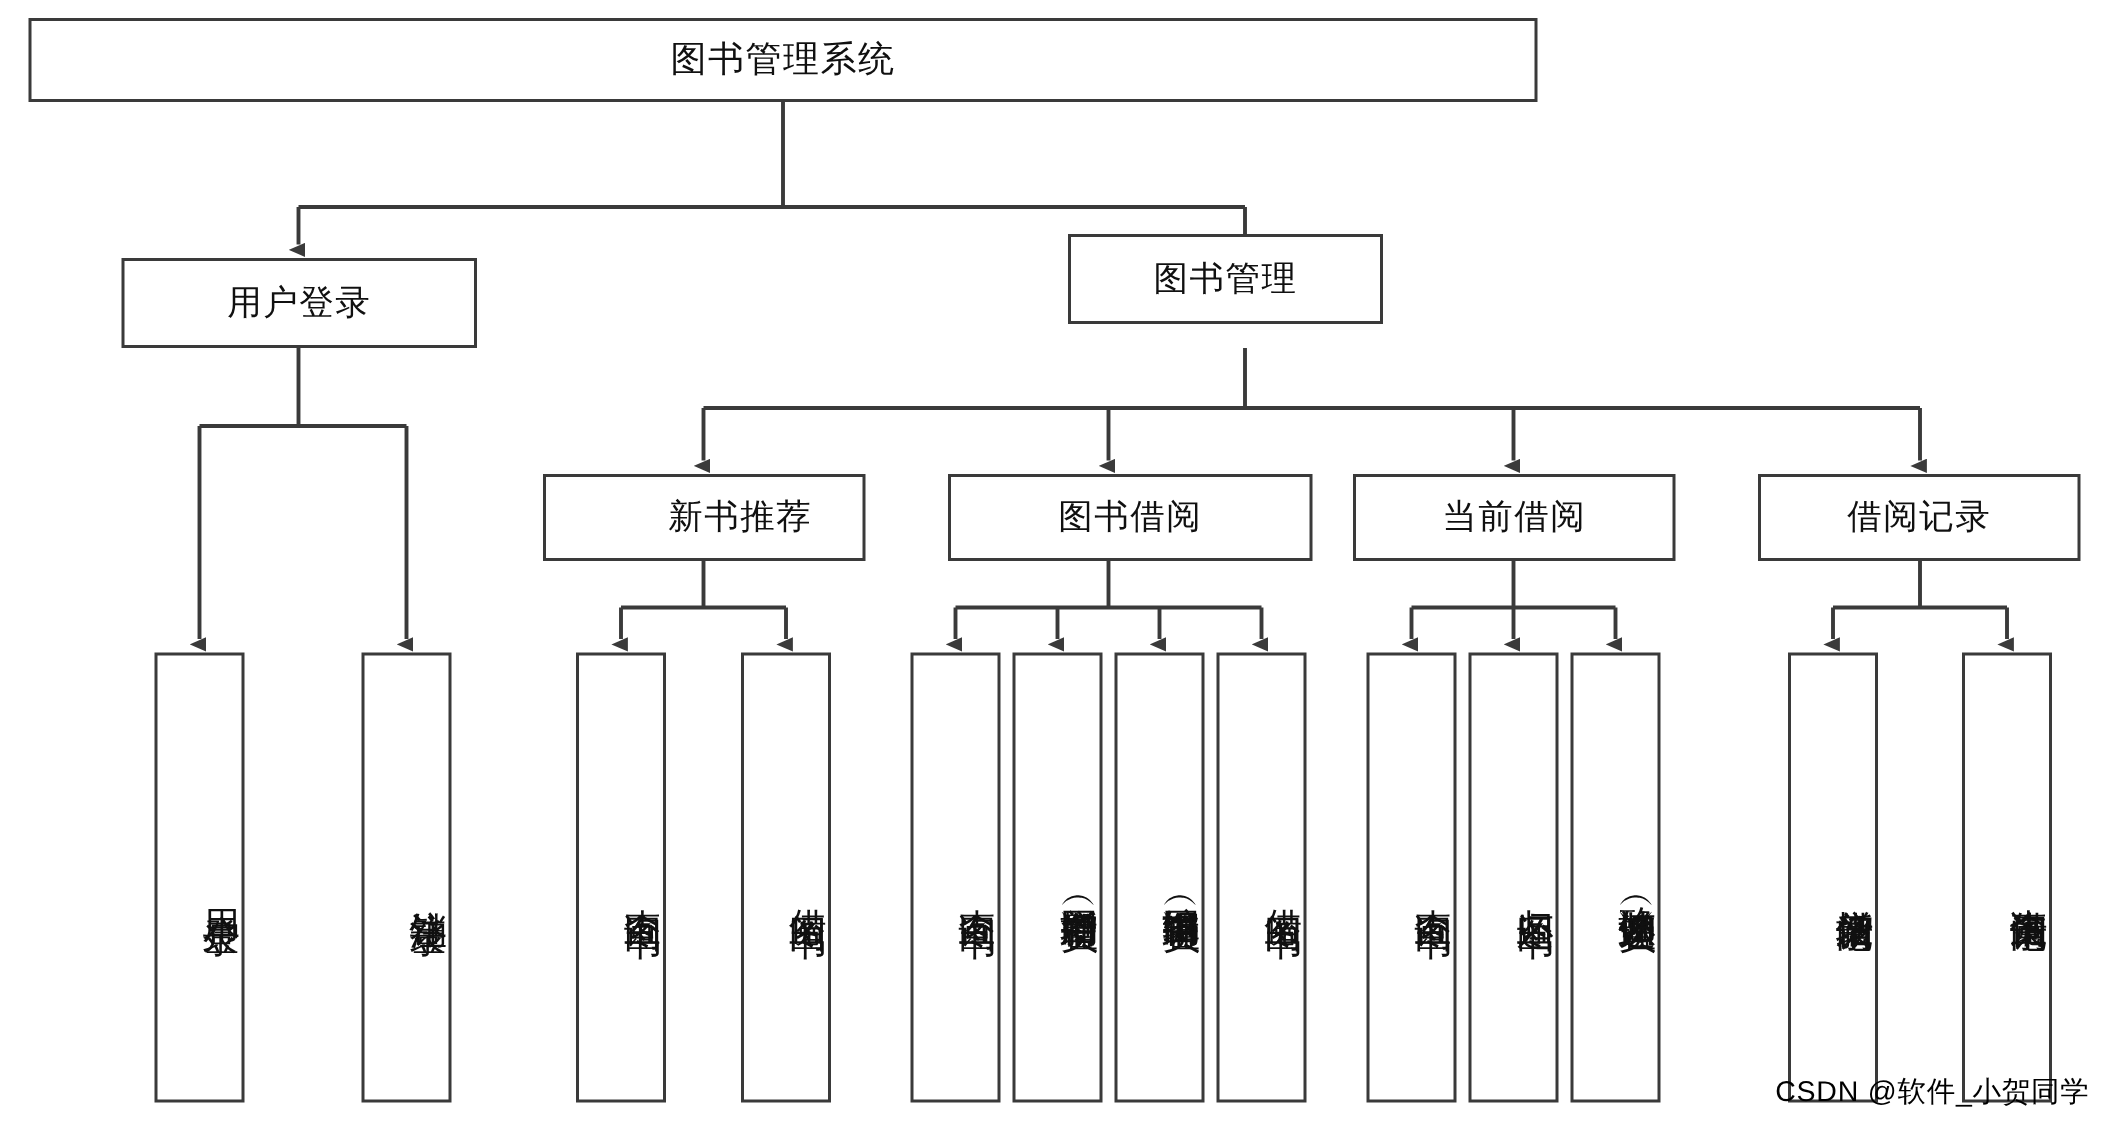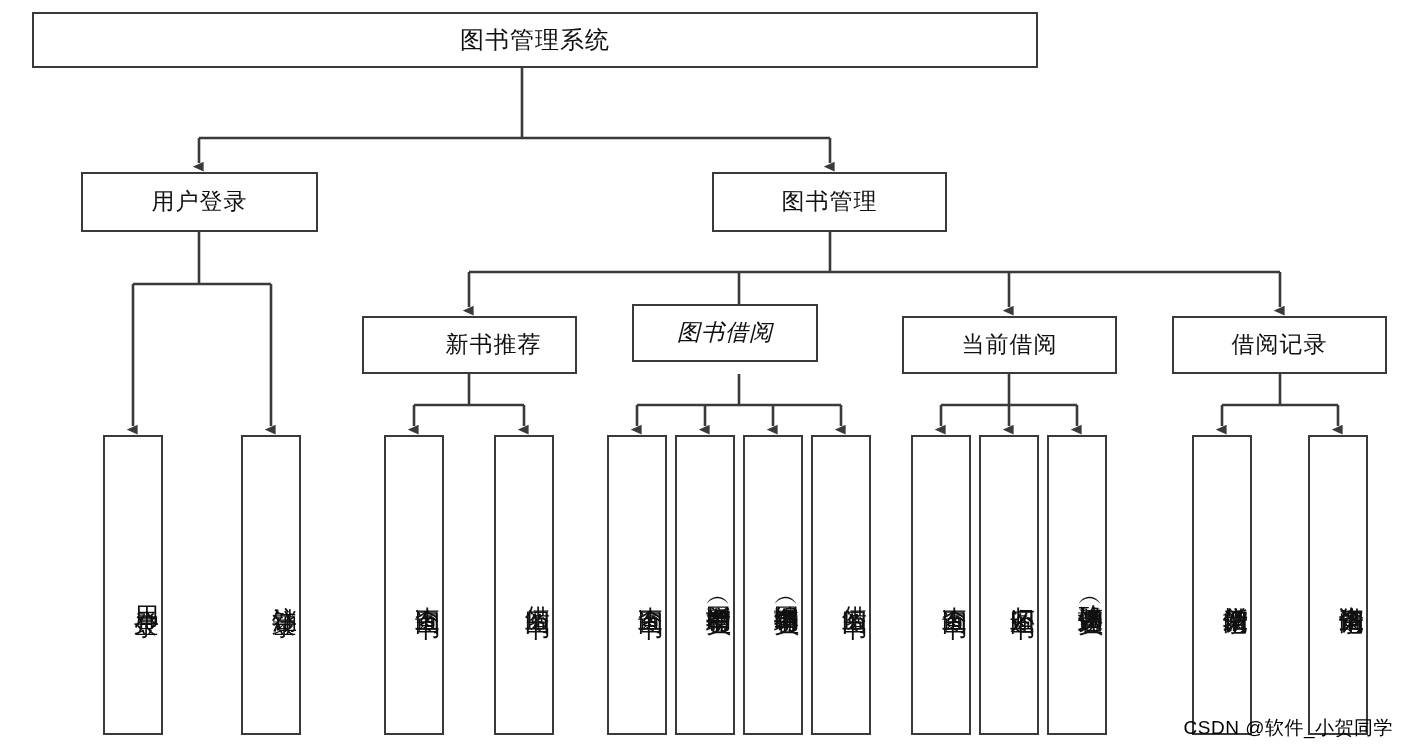--- a/index.html
+++ b/index.html
@@ -127,7 +127,7 @@
     </g>
   </svg>
 
-  <div class="node node-h node-root" style="left:32px; top:12px; width:1006px; height:56px;">
+  <div class="node node-h node-root" style="left:19px; top:12px; width:1006px; height:56px;">
     <span>图书管理系统</span>
   </div>
 

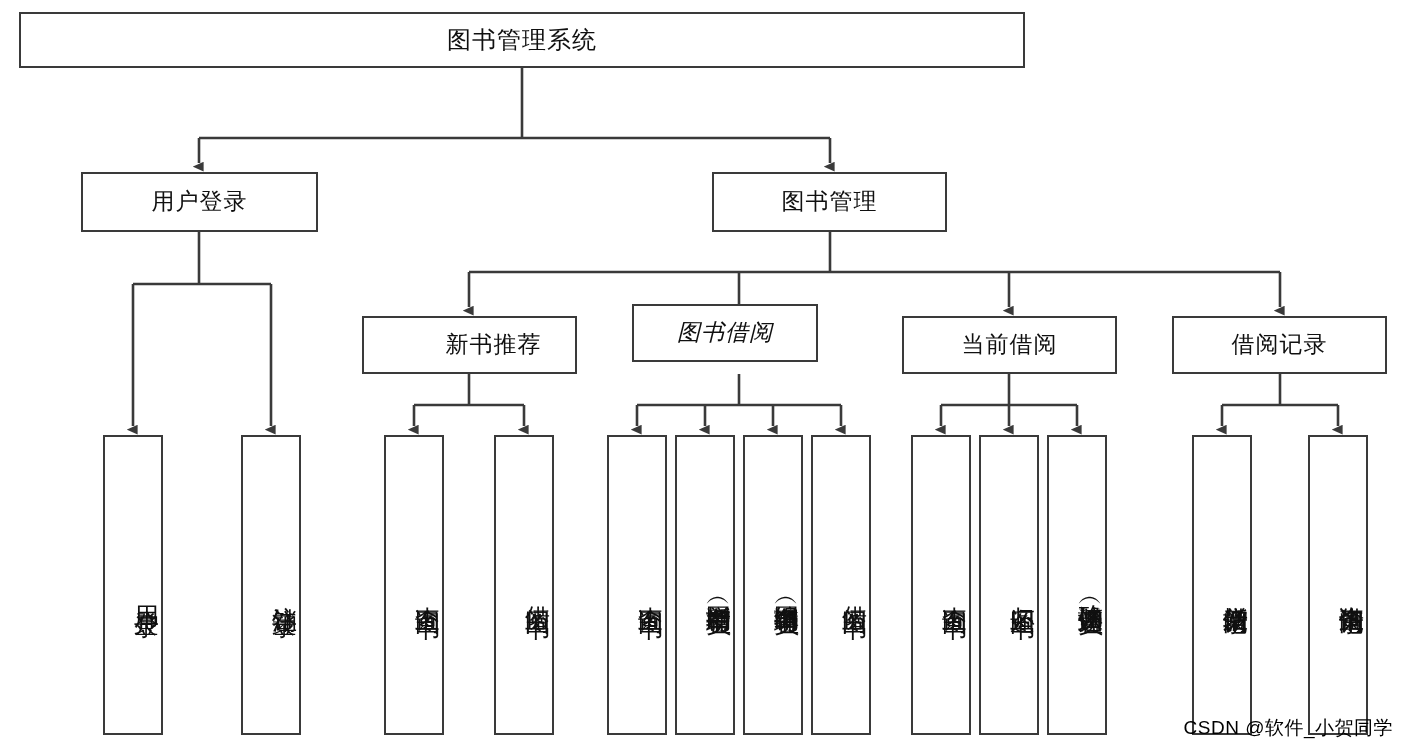--- a/index.html
+++ b/index.html
@@ -134,7 +134,7 @@
   <div class="node node-h" style="left:81px; top:172px; width:237px; height:60px;">
     <span>用户登录</span>
   </div>
-  <div class="node node-h" style="left:712px; top:172px; width:235px; height:60px;">
+  <div class="node node-h" style="left:712px; top:156px; width:210px; height:60px;">
     <span>图书管理</span>
   </div>
 

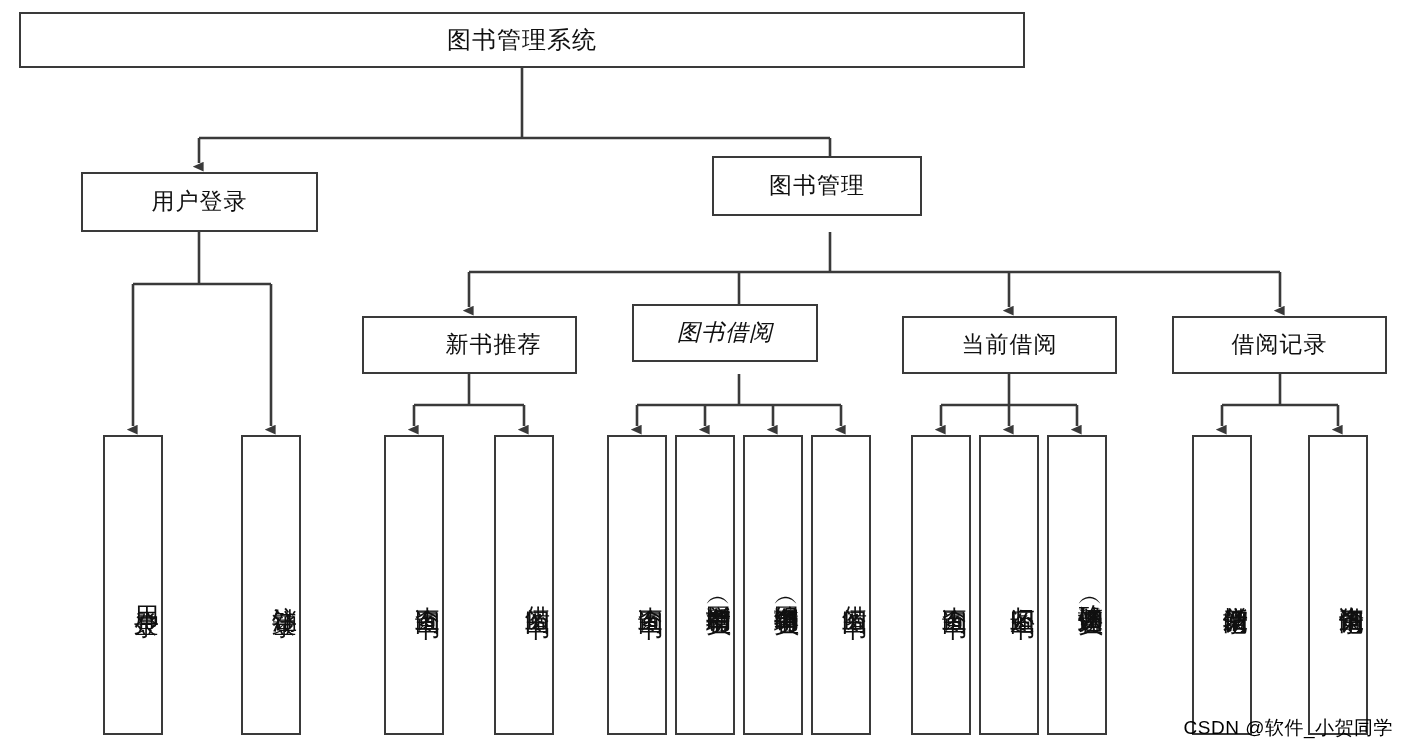--- a/index.html
+++ b/index.html
@@ -141,7 +141,7 @@
   <div class="node node-h" style="left:362px; top:316px; width:215px; height:58px;padding-left:48px;">
     <span>新书推荐</span>
   </div>
-  <div class="node node-h" style="left:632px; top:304px; width:186px; height:58px;font-style:italic;">
+  <div class="node node-h" style="left:632px; top:316px; width:243px; height:58px;">
     <span>图书借阅</span>
   </div>
   <div class="node node-h" style="left:902px; top:316px; width:215px; height:58px;">

